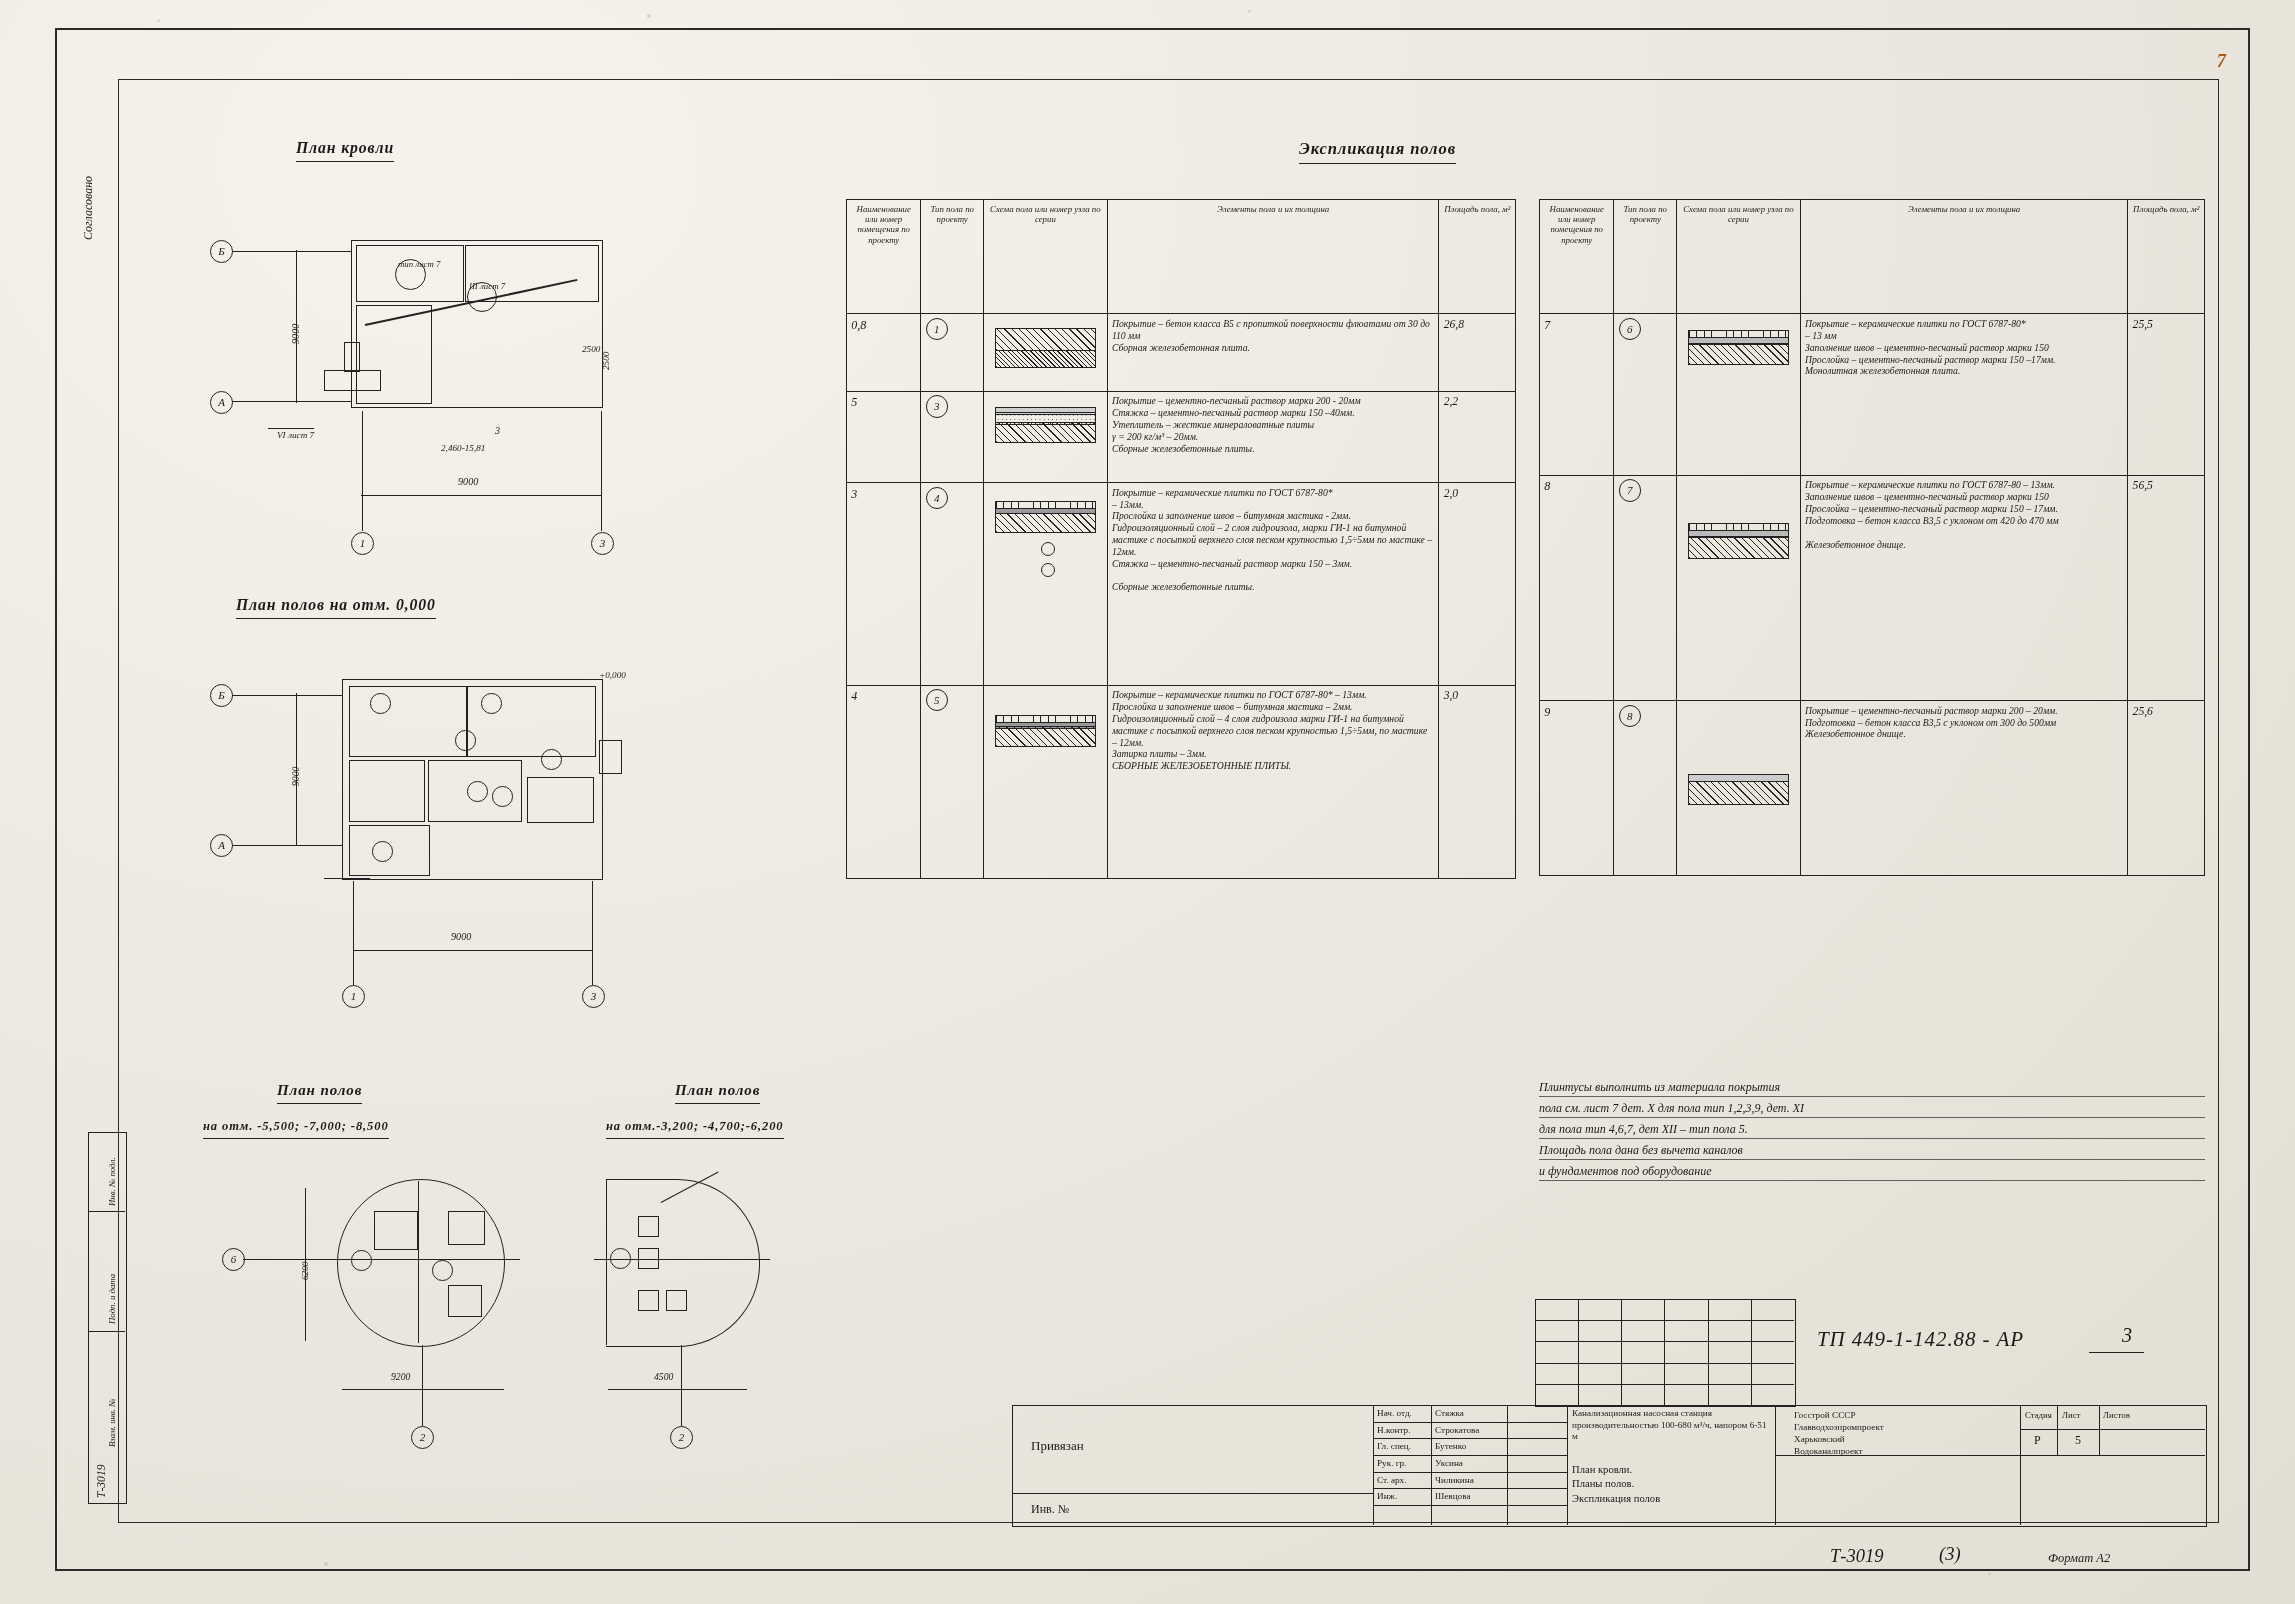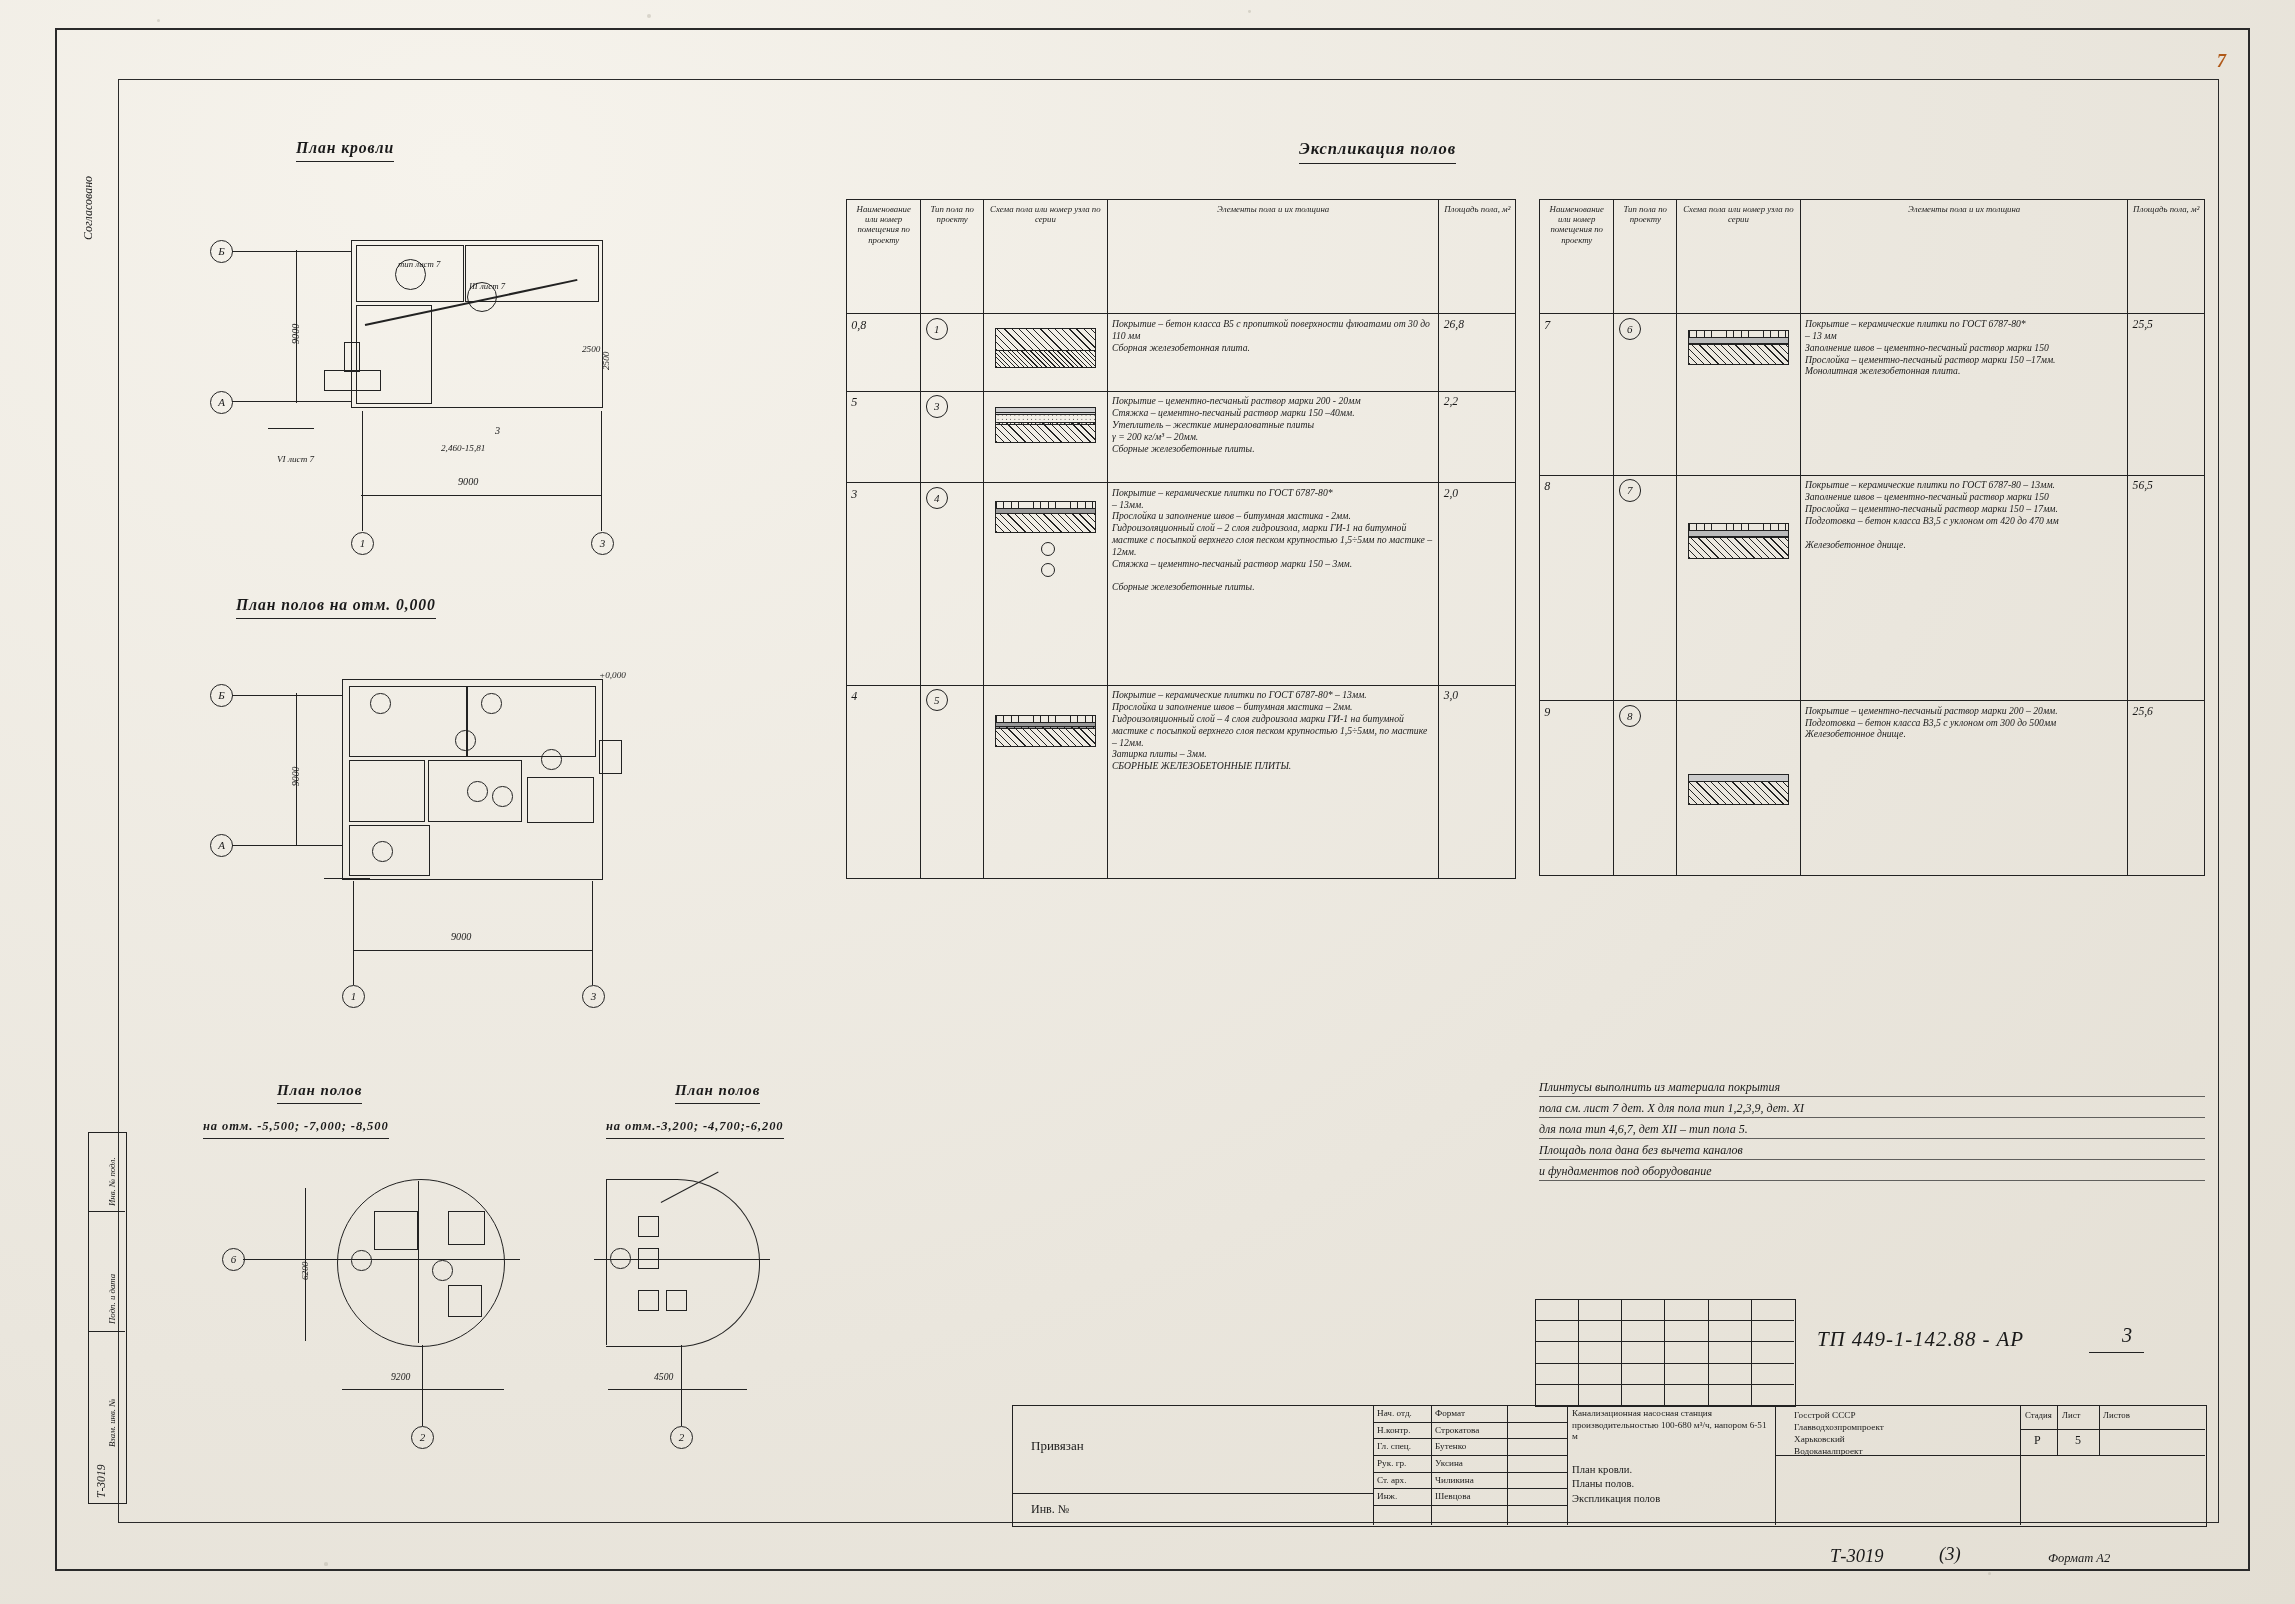--- a/index.html
+++ b/index.html
@@ -159,7 +159,7 @@
 лист 7</div>
   <div class="dim handwrite" style="left:469px;top:281px;font-size:8.8px;">III
 лист 7</div>
-  <div class="dim handwrite" style="left:277px;top:430px;font-size:9.2px;margin-top:24px;">VI
+  <div class="dim handwrite" style="left:277px;top:430px;font-size:9.2px;">VI
 лист 7</div>
   <div class="dim handwrite" style="left:495px;top:425px;font-size:10.2px;">3</div>
   <div class="dim handwrite" style="left:441px;top:443px;font-size:9.2px;">2,460-15,81</div>

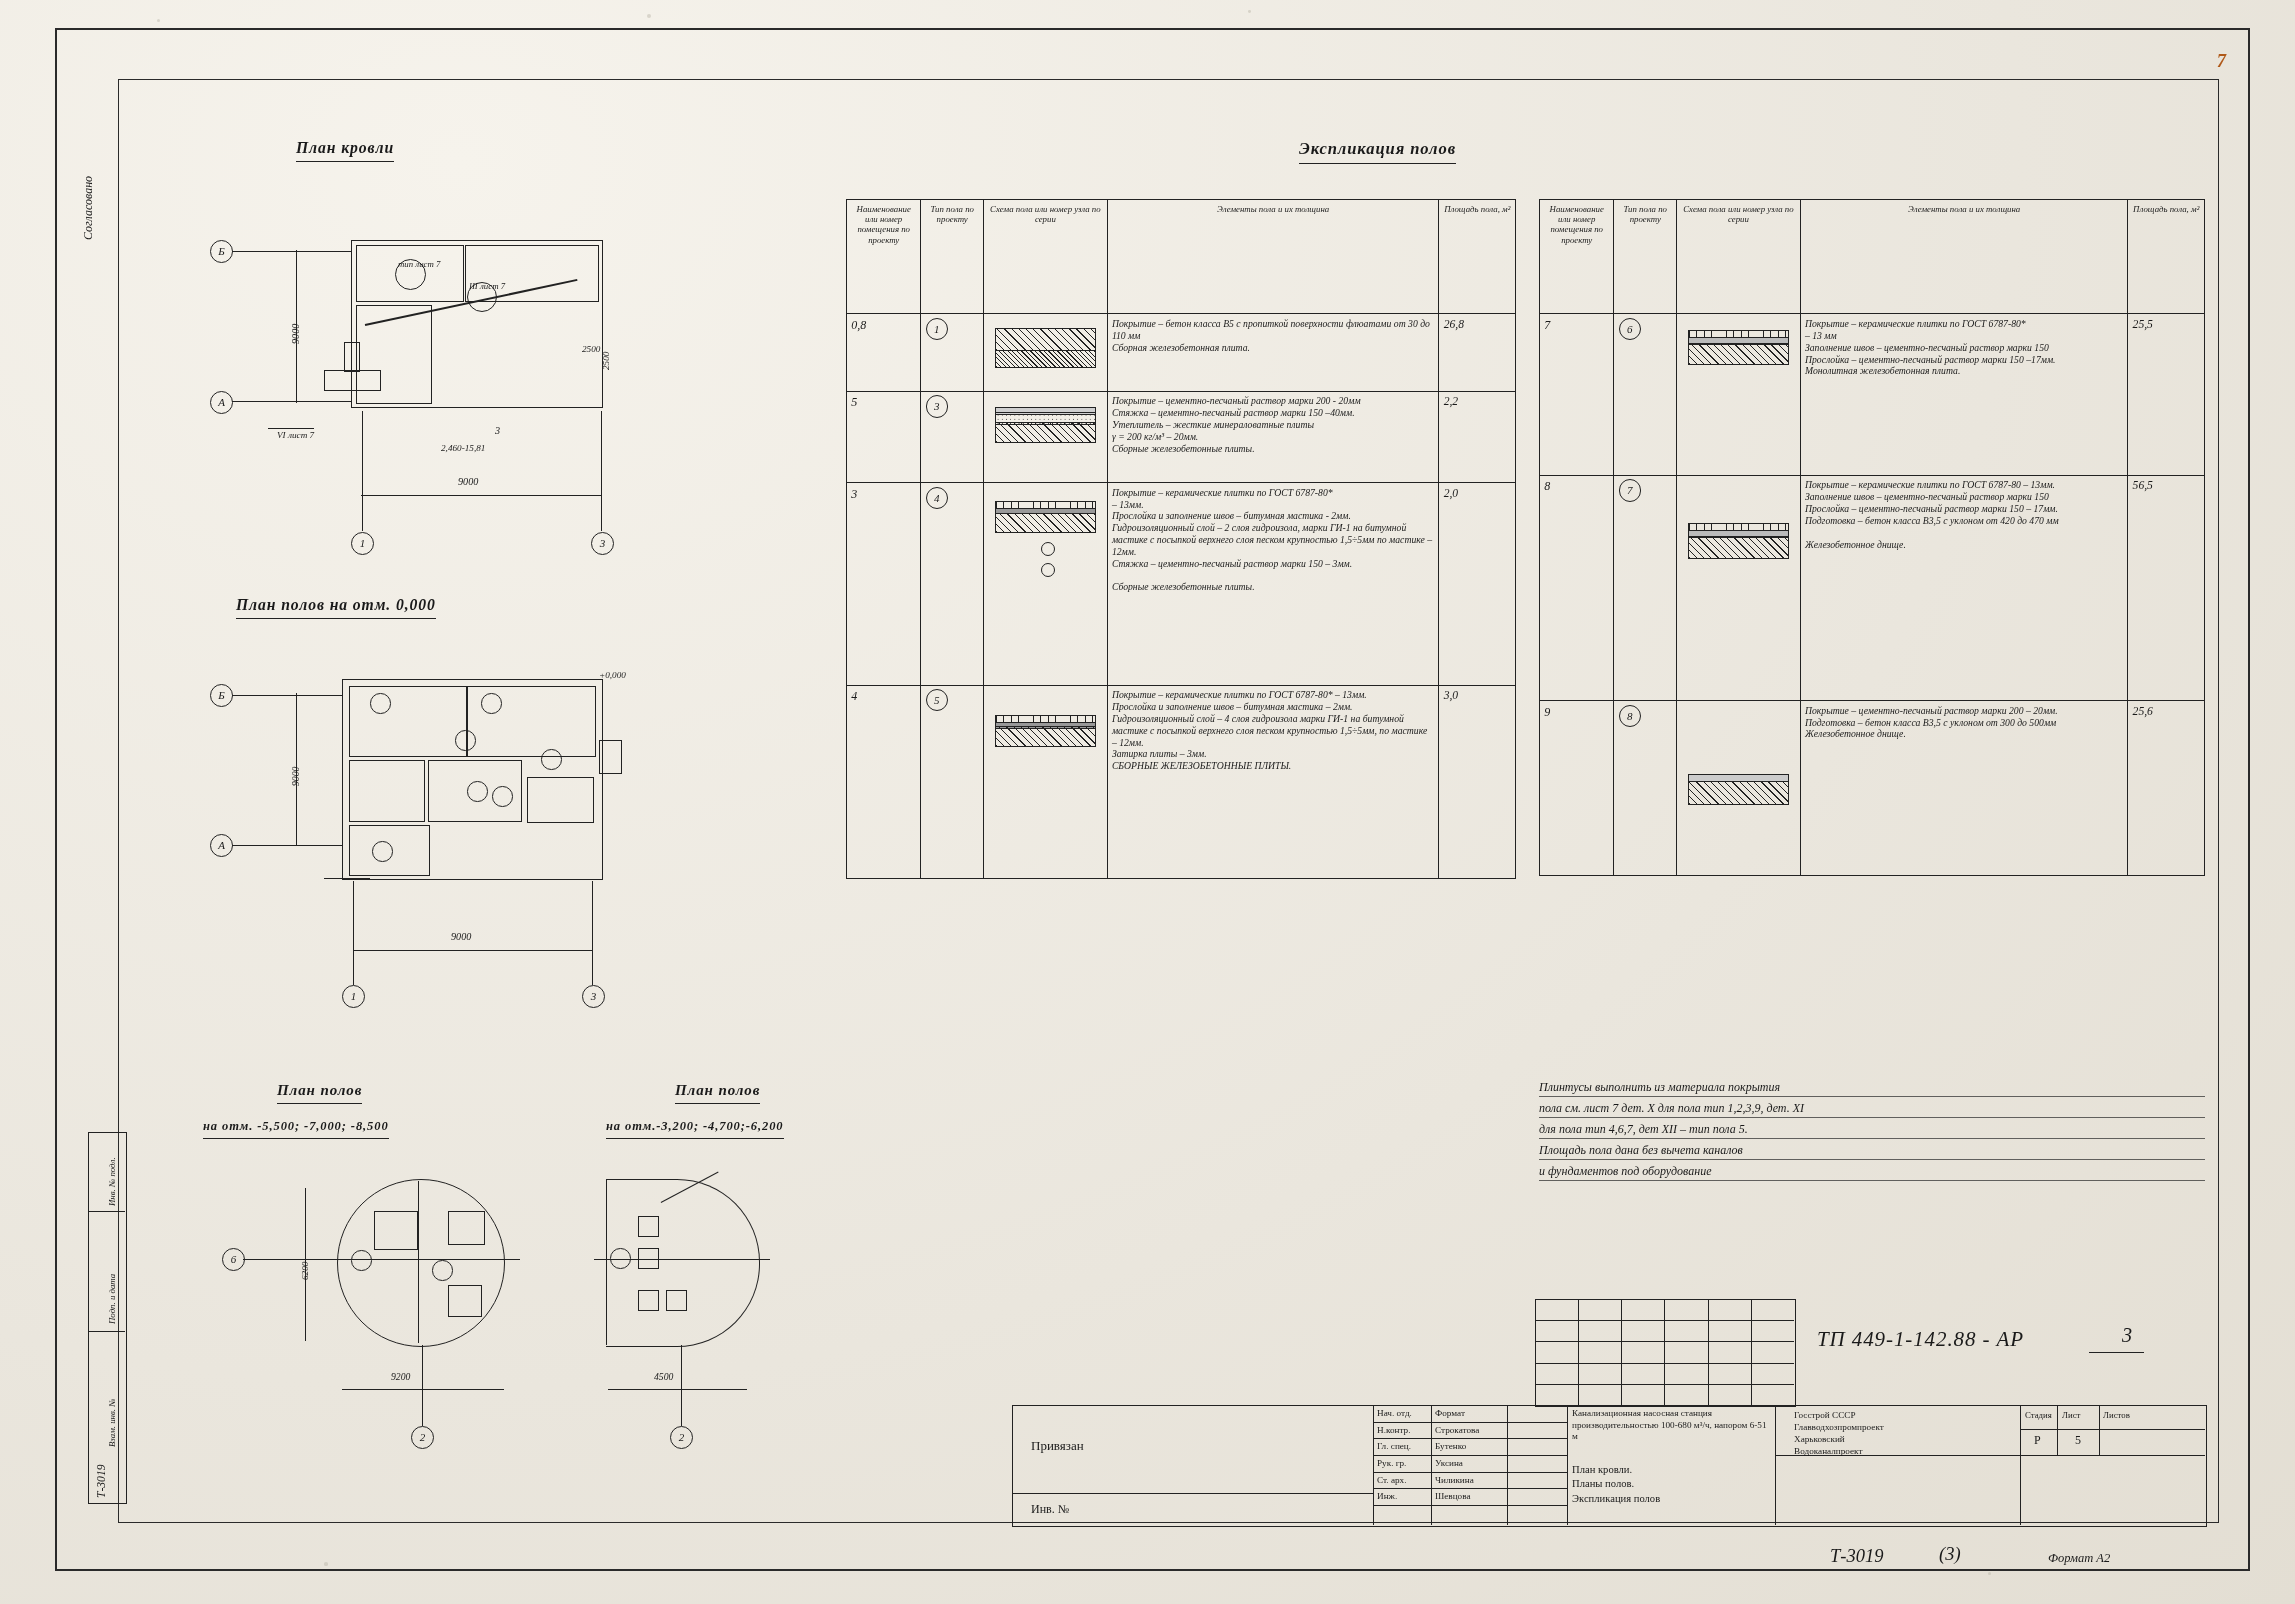--- a/index.html
+++ b/index.html
@@ -451,7 +451,7 @@
 <div class="handwrite" style="position:absolute;left:1031px;top:1502px;font-size:12px;">Инв. №</div>
 
 <div class="handwrite" style="position:absolute;left:1377px;top:1408px;font-size:9.2px;">Нач. отд.</div>
-<div class="handwrite" style="position:absolute;left:1435px;top:1408px;font-size:9.2px;">Формат</div>
+<div class="handwrite" style="position:absolute;left:1435px;top:1408px;font-size:9.2px;">Стяжка</div>
 <div class="handwrite" style="position:absolute;left:1377px;top:1425px;font-size:9.2px;">Н.контр.</div>
 <div class="handwrite" style="position:absolute;left:1435px;top:1425px;font-size:9.2px;">Строкатова</div>
 <div class="handwrite" style="position:absolute;left:1377px;top:1441px;font-size:9.2px;">Гл. спец.</div>

